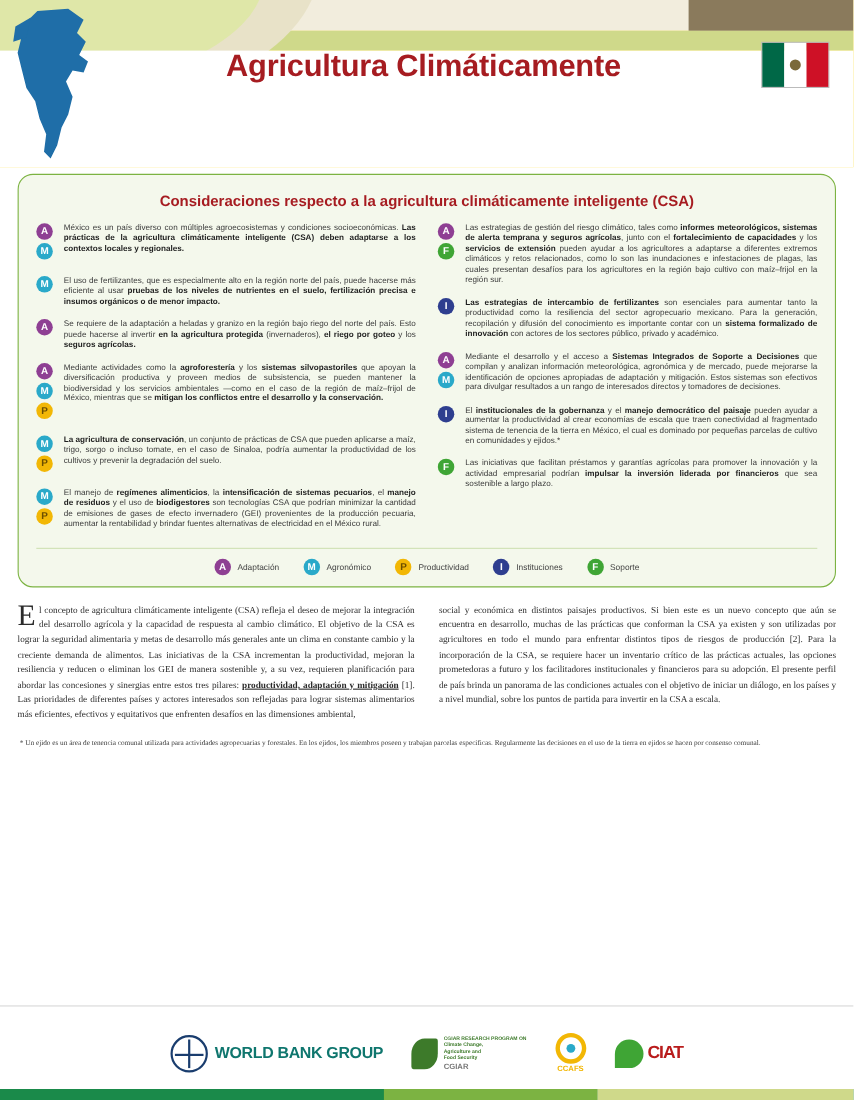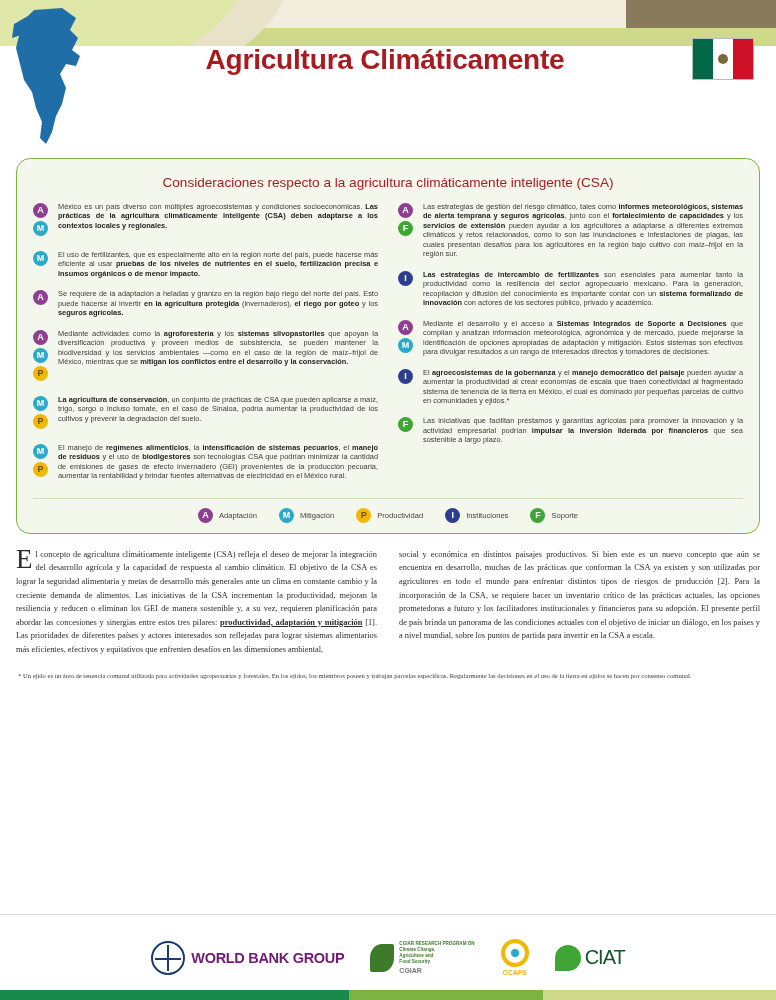--- a/index.html
+++ b/index.html
@@ -90,7 +90,7 @@
     margin: 2px 0 12px 0;
     text-align:center;
     font-size: 13.6px;
-    font-weight: normal;
+    font-weight: bold;
     color: #a61c21;
   }
   .cols {

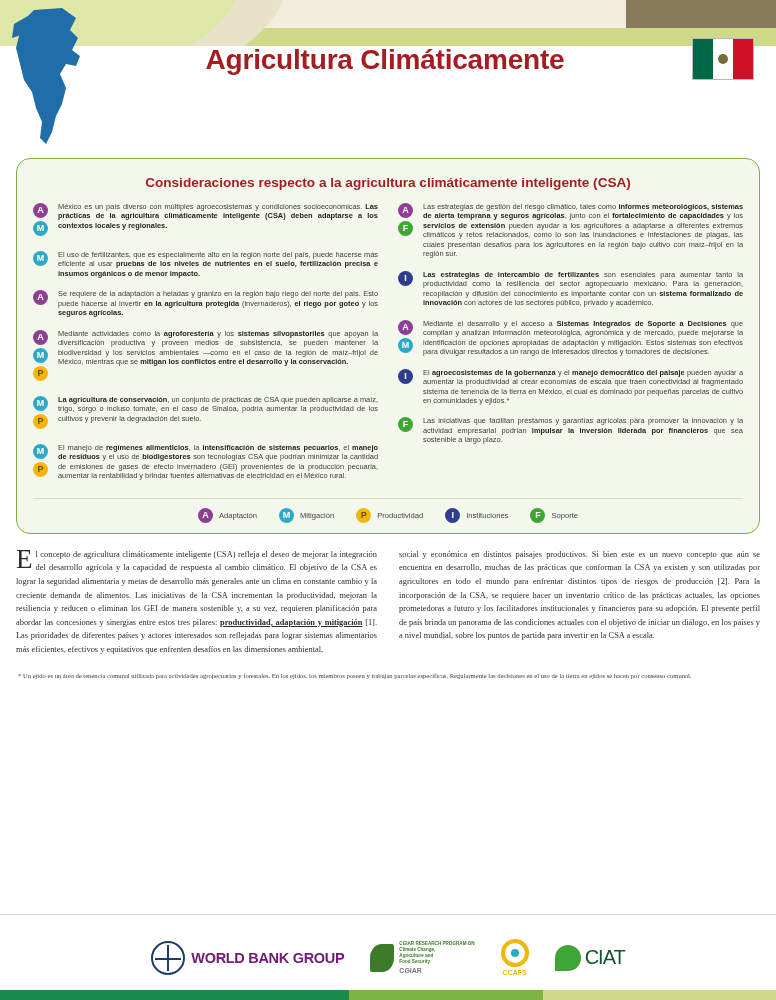--- a/index.html
+++ b/index.html
@@ -360,7 +360,7 @@
           <div class="icons">
             <span class="badge b-I">I</span>
           </div>
-          <div class="btext">El <b>agroecosistemas de la gobernanza</b> y el <b>manejo democrático del paisaje</b> pueden ayudar a aumentar la productividad al crear economías de escala que traen conectividad al fragmentado sistema de tenencia de la tierra en México, el cual es dominado por pequeñas parcelas de cultivo en comunidades y ejidos.*</div>
+          <div class="btext">El <b>institucionales de la gobernanza</b> y el <b>manejo democrático del paisaje</b> pueden ayudar a aumentar la productividad al crear economías de escala que traen conectividad al fragmentado sistema de tenencia de la tierra en México, el cual es dominado por pequeñas parcelas de cultivo en comunidades y ejidos.*</div>
         </div>
         <div class="bullet">
           <div class="icons">

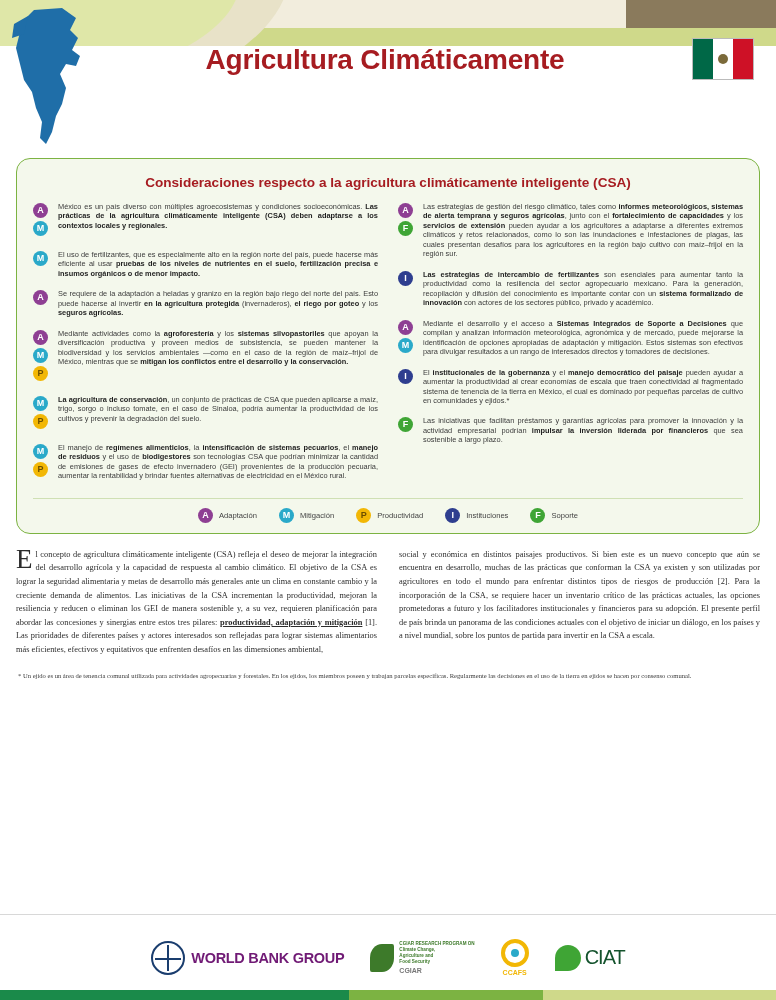--- a/index.html
+++ b/index.html
@@ -378,7 +378,7 @@
       </div>
       <div class="item">
         <span class="badge b-M">M</span>
-        <span class="lbl">Mitigación</span>
+        <span class="lbl">Agronómico</span>
       </div>
       <div class="item">
         <span class="badge b-P">P</span>

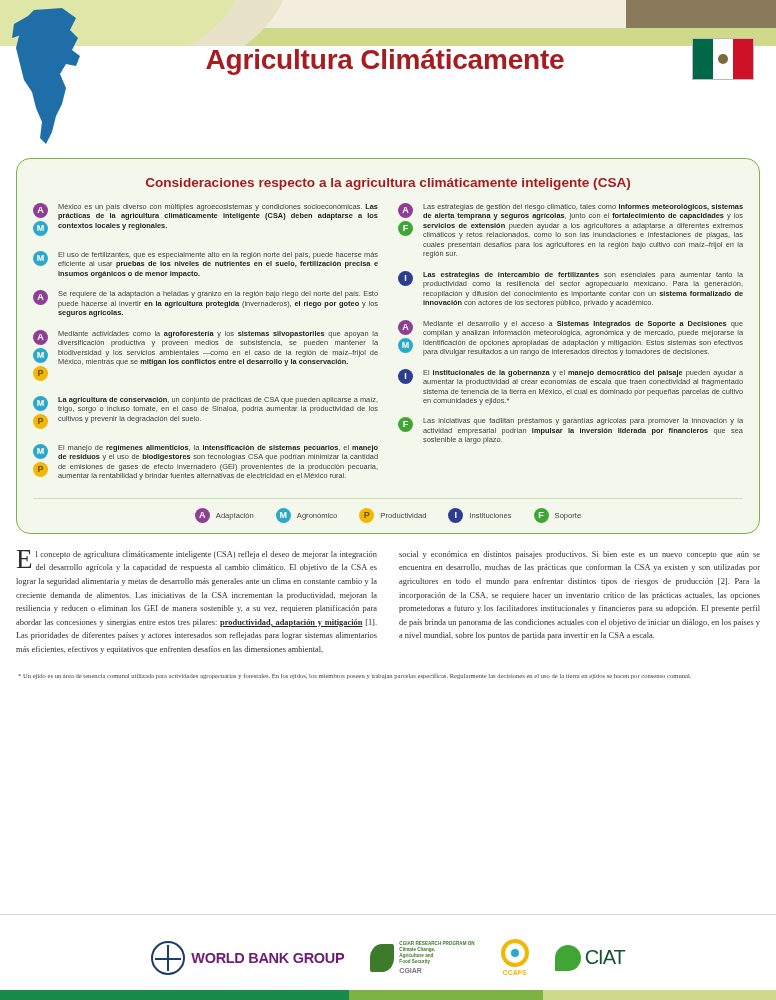--- a/index.html
+++ b/index.html
@@ -217,7 +217,7 @@
     content:""; position:absolute; left:2px; right:2px; top:50%; height:0;
     border-top:2px solid #1a3d6e;
   }
-  .wb-text { font-size: 14.5px; font-weight:bold; color:#701a75; letter-spacing:-0.3px; }
+  .wb-text { font-size: 14.5px; font-weight:bold; color:#0f766e; letter-spacing:-0.3px; }
 
   .cgiar { display:flex; align-items:center; gap:5px; }
   .cgiar .leaf {

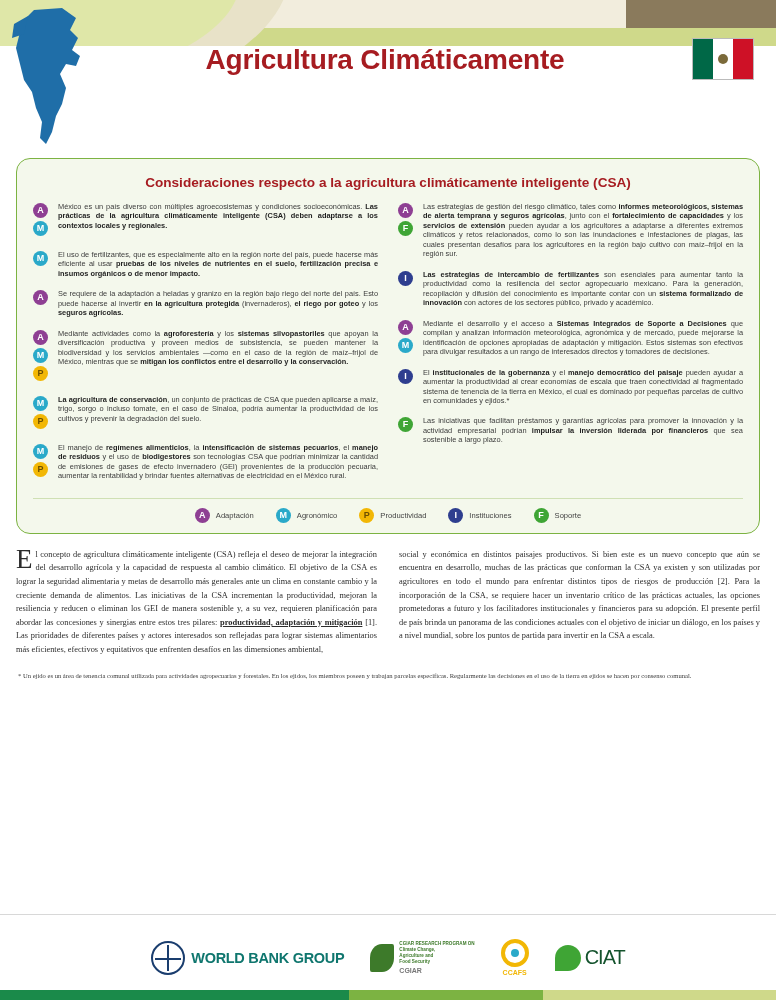--- a/index.html
+++ b/index.html
@@ -246,7 +246,7 @@
     width:26px; height:26px; background:#3fa535;
     border-radius: 50% 50% 50% 0;
   }
-  .ciat .ctext { font-size:20px; font-weight:normal; color:#14532d; letter-spacing:-1px;}
+  .ciat .ctext { font-size:16px; font-weight:bold; color:#b91c1c; letter-spacing:-1px;}
 
   .catie { display:flex; align-items:center; gap:4px; }
   .catie .ctext { font-size:20px; font-weight:bold; color:#1b5fa8; letter-spacing:-1px;}

